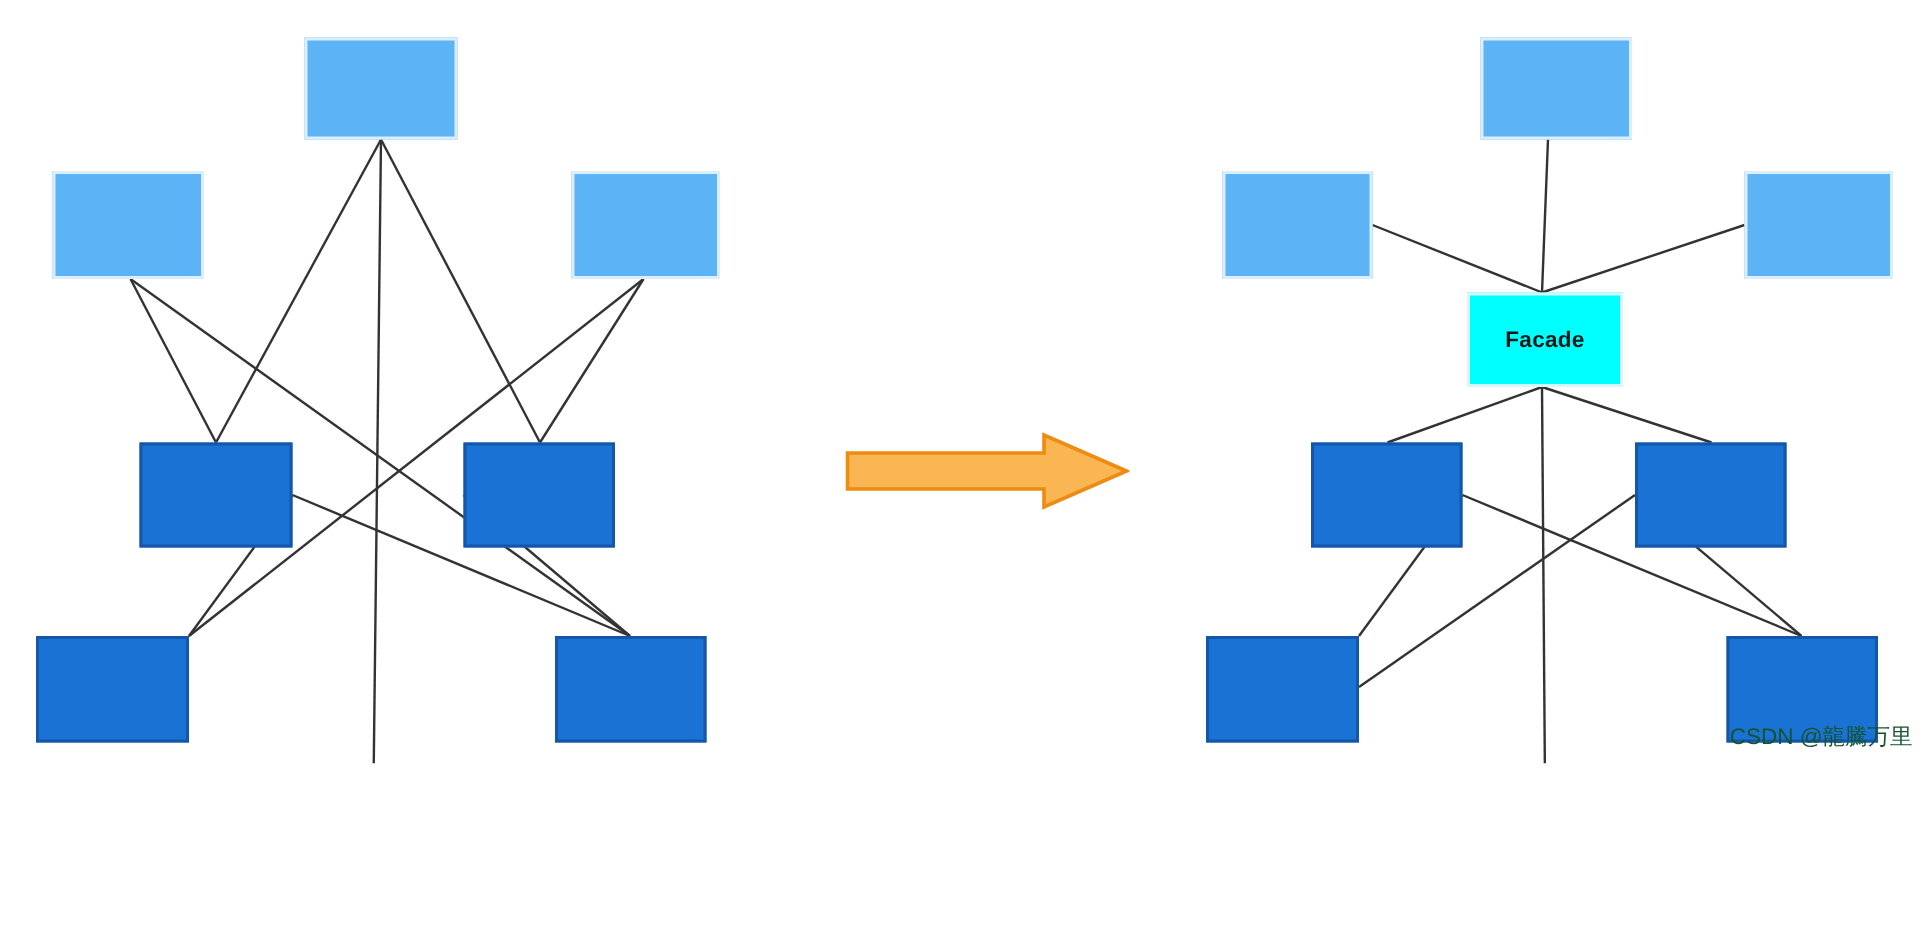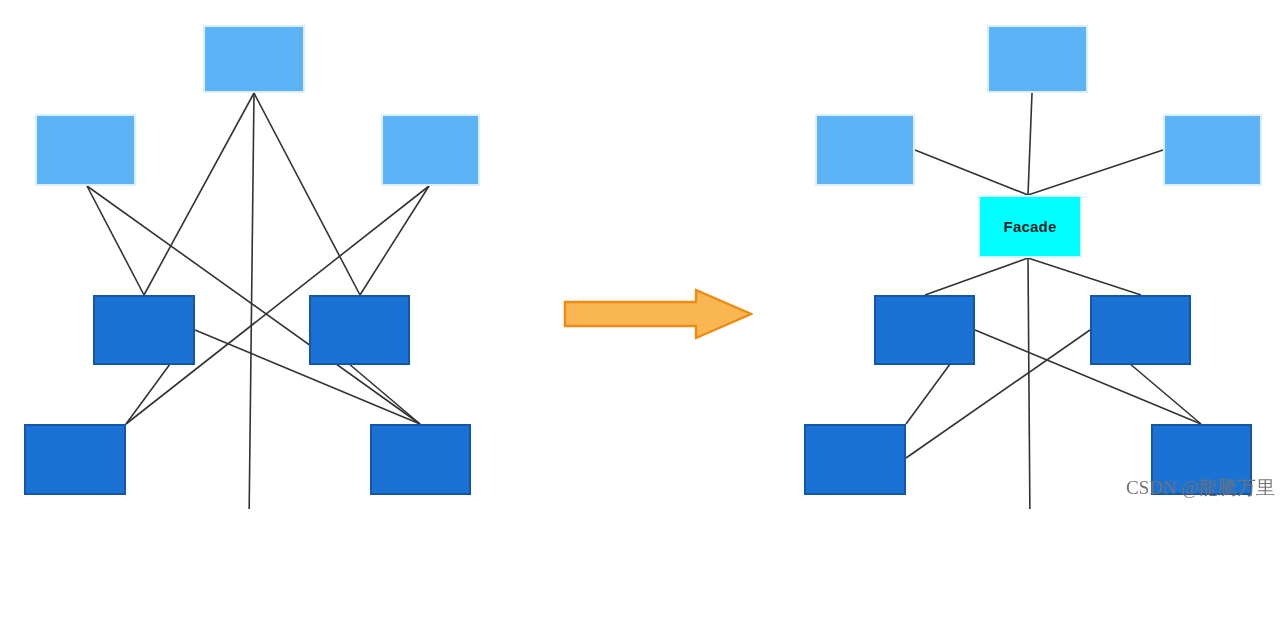--- a/index.html
+++ b/index.html
@@ -59,9 +59,9 @@
     position: absolute;
     right: 12px;
     bottom: 8px;
-    font-size: 19px;
-    color: #737373;
-    font-family: Liberation Serif, serif;
+    font-size: 15px;
+    color: #14532d;
+    font-family: Liberation Sans, sans-serif;
     white-space: nowrap;
   }
 </style>

